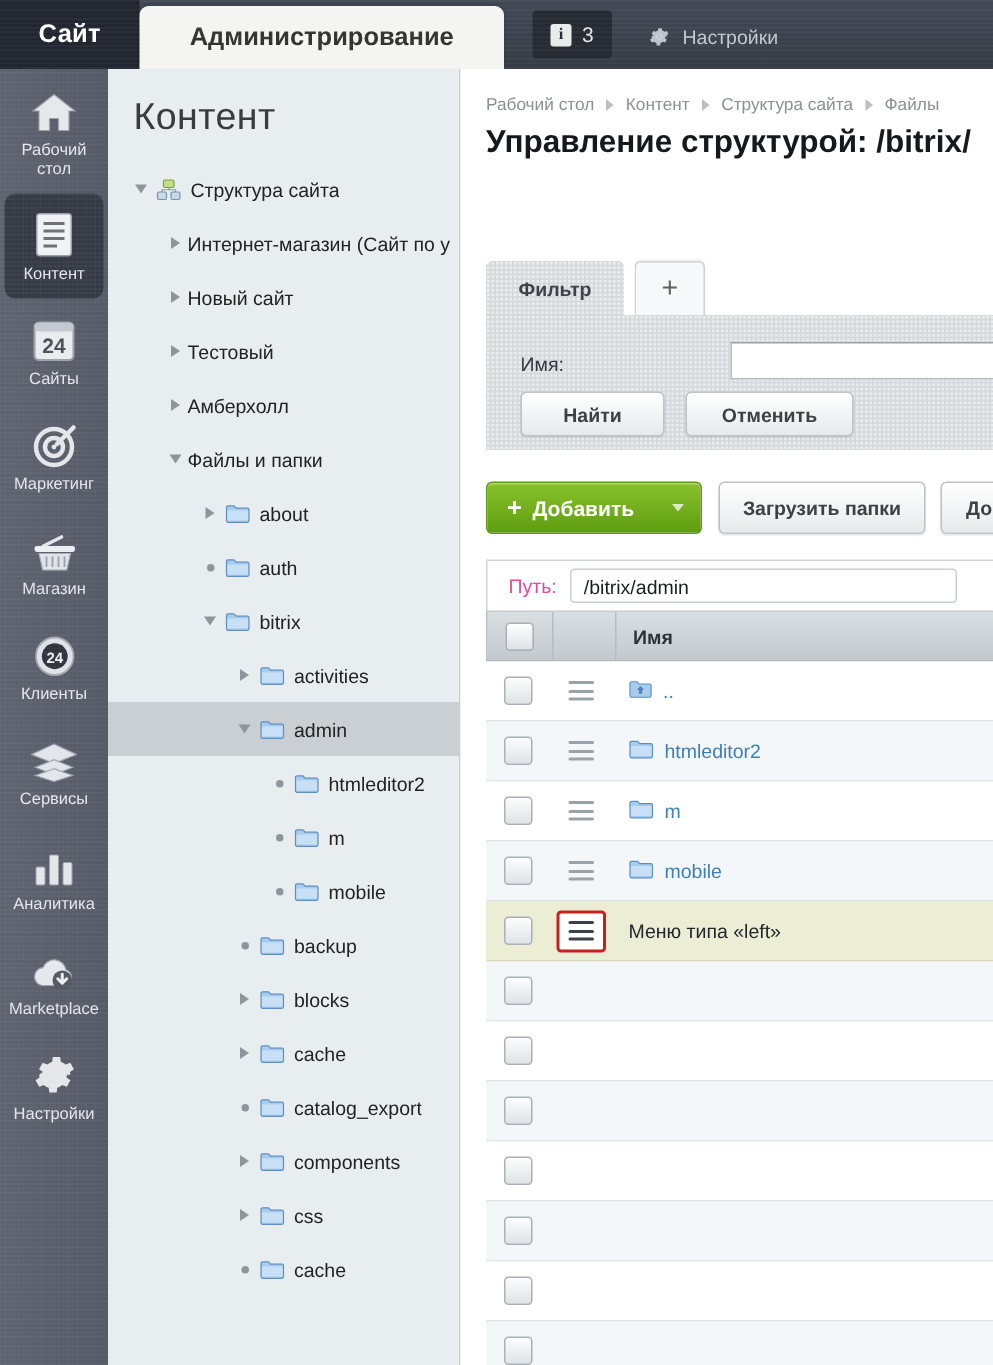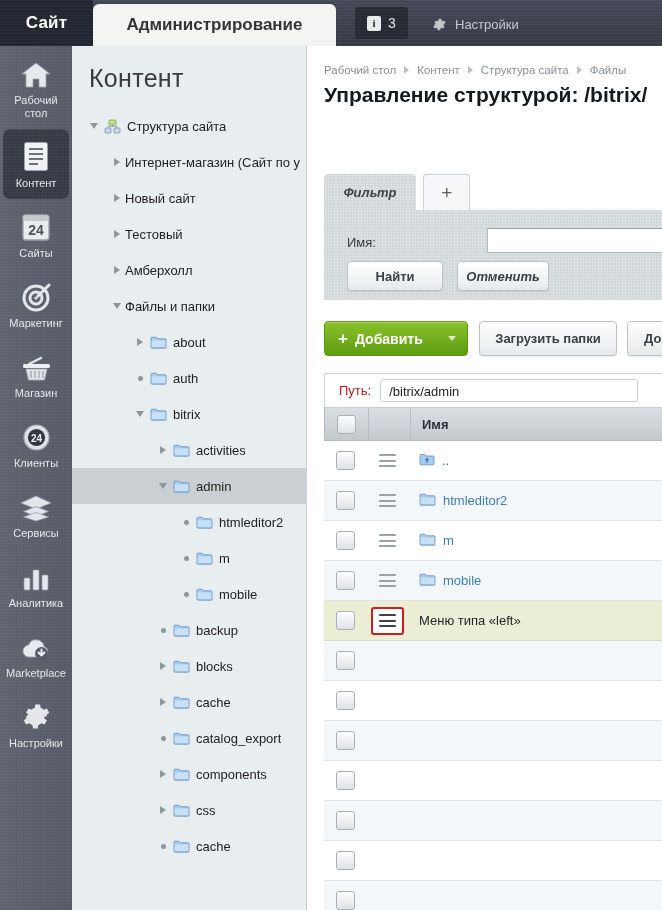--- a/index.html
+++ b/index.html
@@ -124,7 +124,7 @@
   .ftab{
     position:absolute;top:0;height:36px;border-radius:4px 4px 0 0;
     display:flex;align-items:center;justify-content:center;
-    font-size:13px;font-weight:bold;color:#3d4349;box-sizing:border-box;font-style:italic;
+    font-size:13px;font-weight:bold;color:#3d4349;box-sizing:border-box;
   }
   .ftab.active{
     left:0;width:92px;background:#d4d9dc;

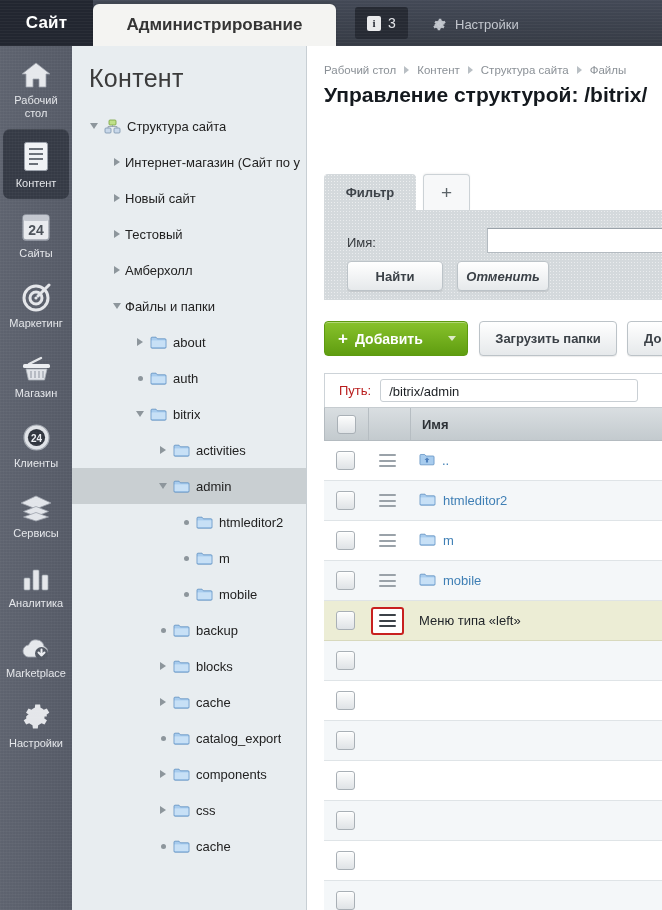--- a/index.html
+++ b/index.html
@@ -158,7 +158,7 @@
     box-shadow:0 1px 1px rgba(0,0,0,.08);cursor:pointer;
   }
   .btn-find{position:absolute;left:23px;top:51px;width:96px;height:30px;}
-  .btn-cancel{position:absolute;left:133px;top:51px;width:92px;height:30px;font-style:italic;}
+  .btn-cancel{position:absolute;left:133px;top:51px;width:112px;height:30px;}
 
   
   .toolbar{position:absolute;left:17px;top:275px;height:35px;}

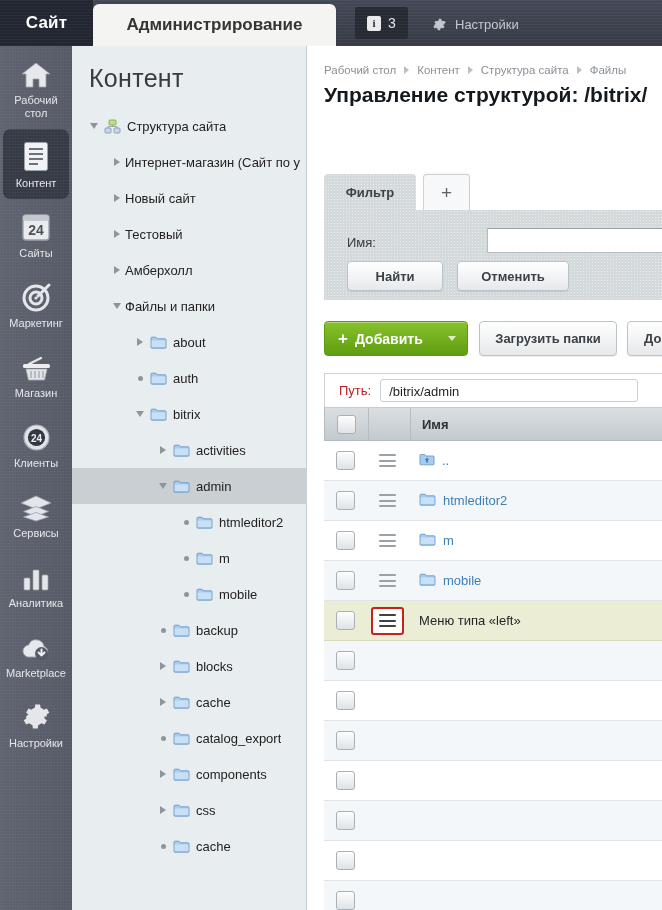--- a/index.html
+++ b/index.html
@@ -182,7 +182,7 @@
     background:#fff;border:1px solid #cdd3d8;border-bottom:none;box-sizing:border-box;
     display:flex;align-items:center;
   }
-  .pathlabel{margin-left:14px;font-size:13px;color:#b91c1c;}
+  .pathlabel{margin-left:14px;font-size:13px;color:#ec4899;}
   .pathvalue{
     margin-left:9px;font-size:13px;color:#1b1f23;
     border:1px solid #c9cfd4;border-radius:3px;background:#fff;

